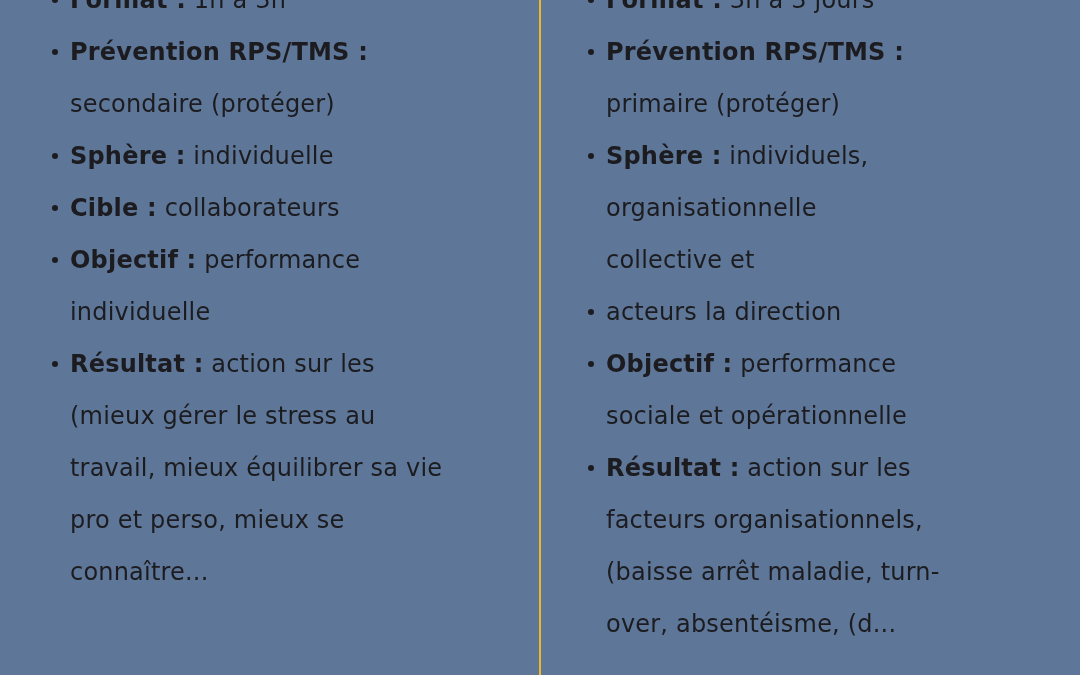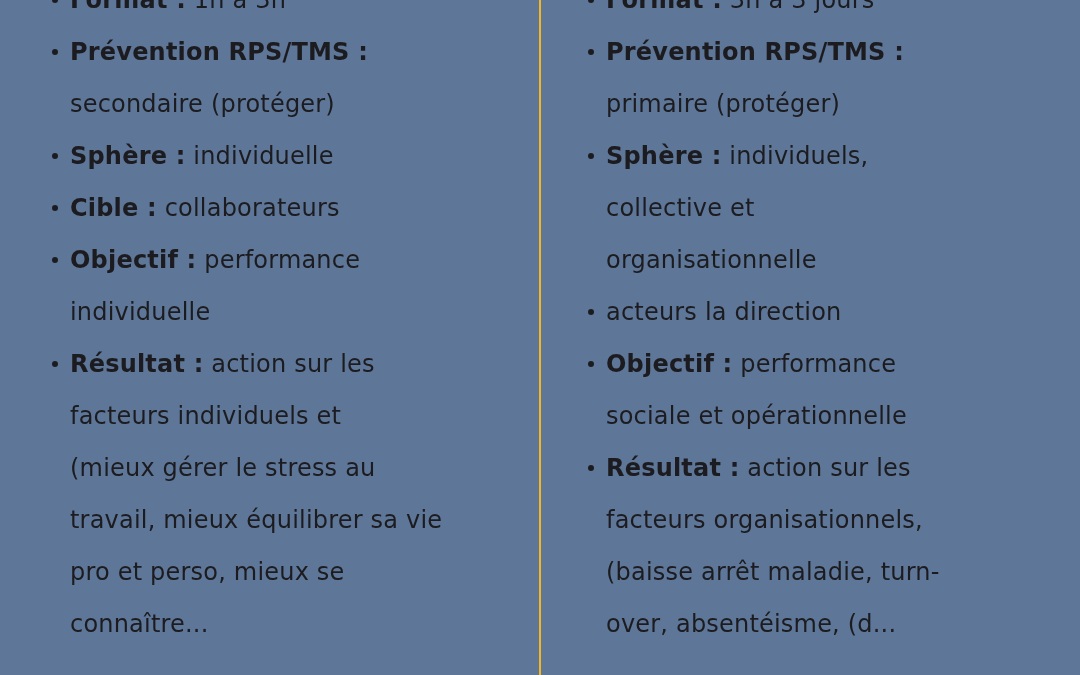--- a/index.html
+++ b/index.html
@@ -114,8 +114,8 @@
     <li>
       <span class="bullet"></span>
       <span class="line"><span class="label">Sphère :</span><span> individuels,</span></span>
+      <span class="line">organisationnelle</span>
       <span class="line">collective et</span>
-      <span class="line">organisationnelle</span>
     </li>
     <li>
       <span class="bullet"></span>

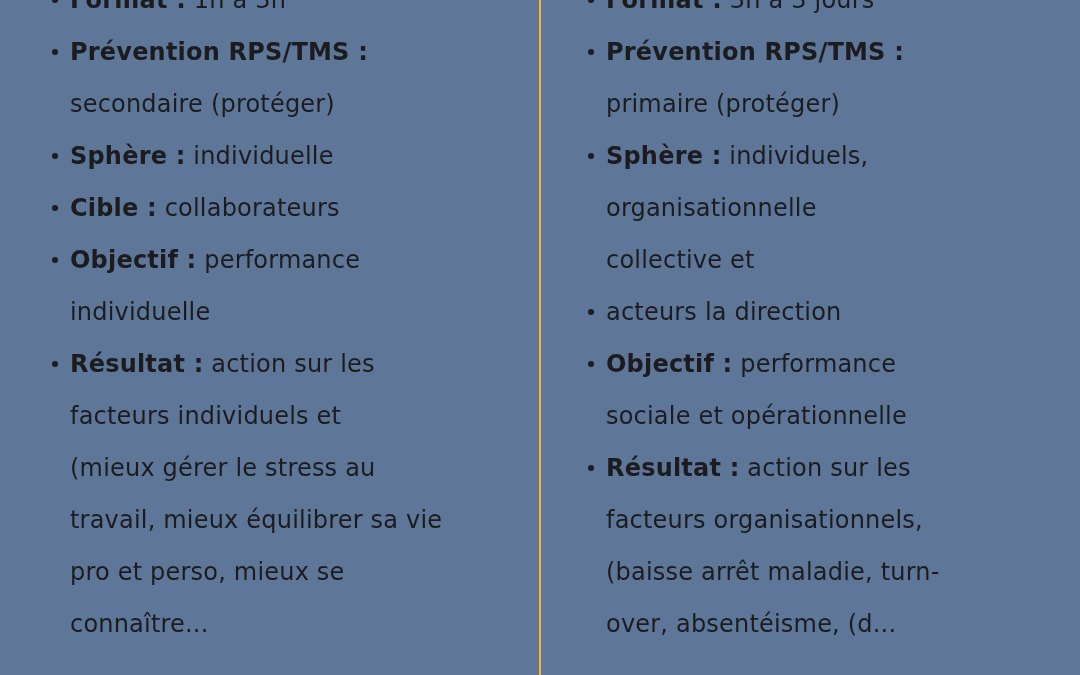--- a/index.html
+++ b/index.html
@@ -91,7 +91,6 @@
     <li>
       <span class="bullet"></span>
       <span class="line"><span class="label">Résultat :</span><span> action sur les</span></span>
-      <span class="line">facteurs individuels et</span>
       <span class="line">(mieux gérer le stress au</span>
       <span class="line">travail, mieux équilibrer sa vie</span>
       <span class="line">pro et perso, mieux se</span>

